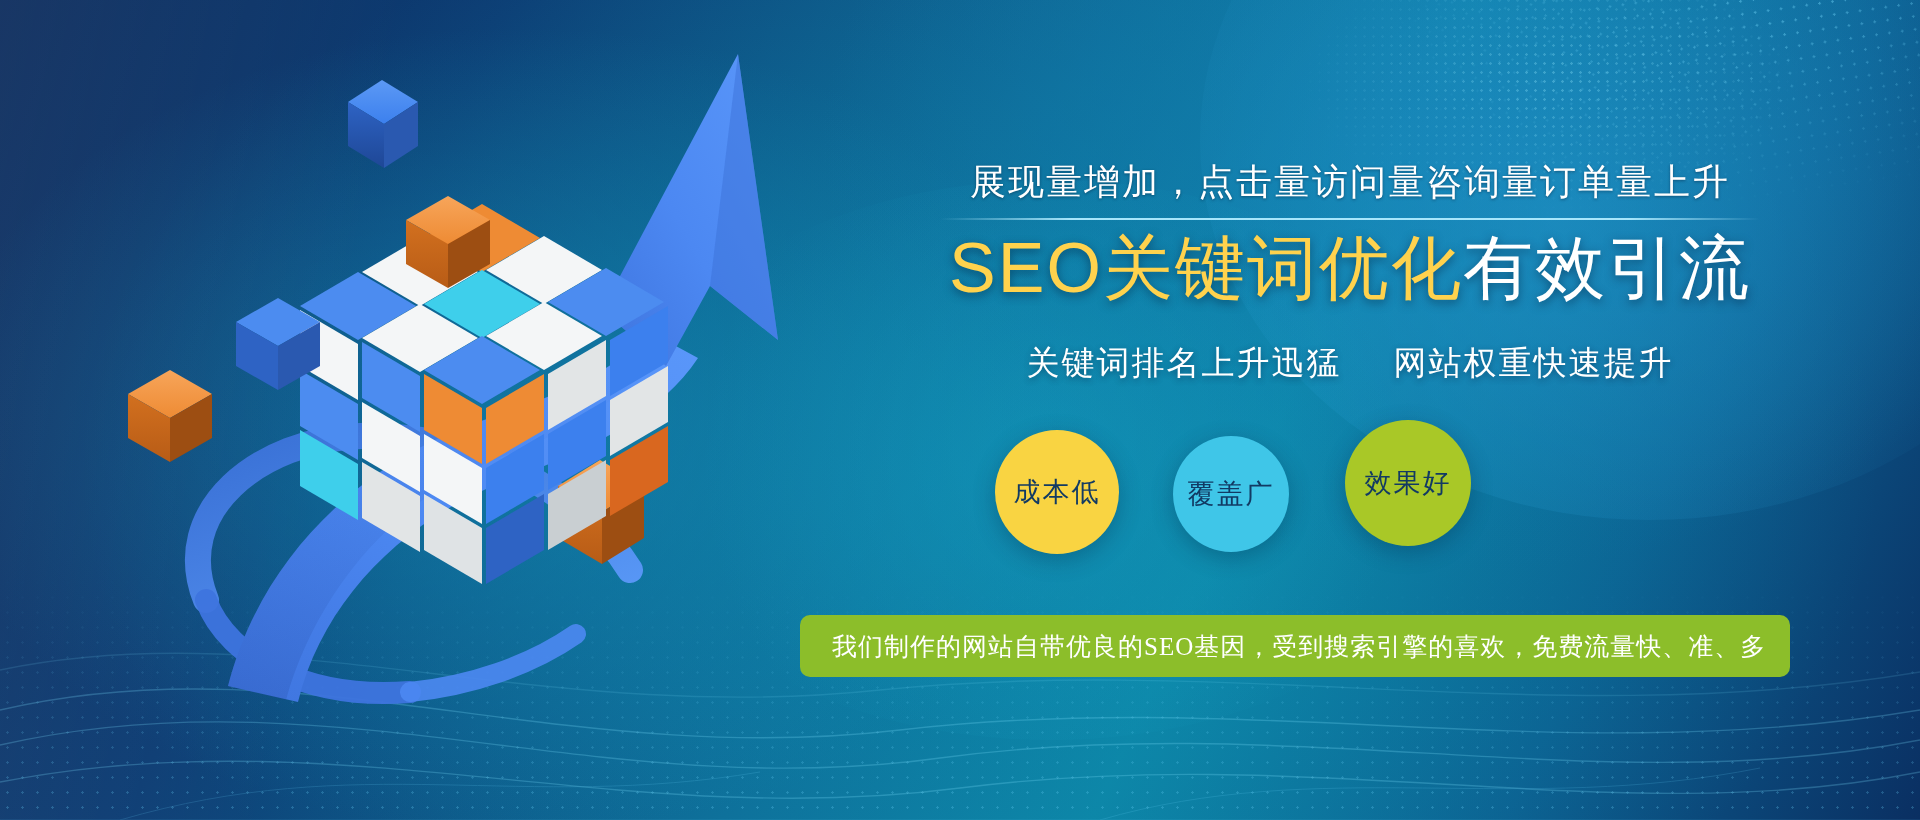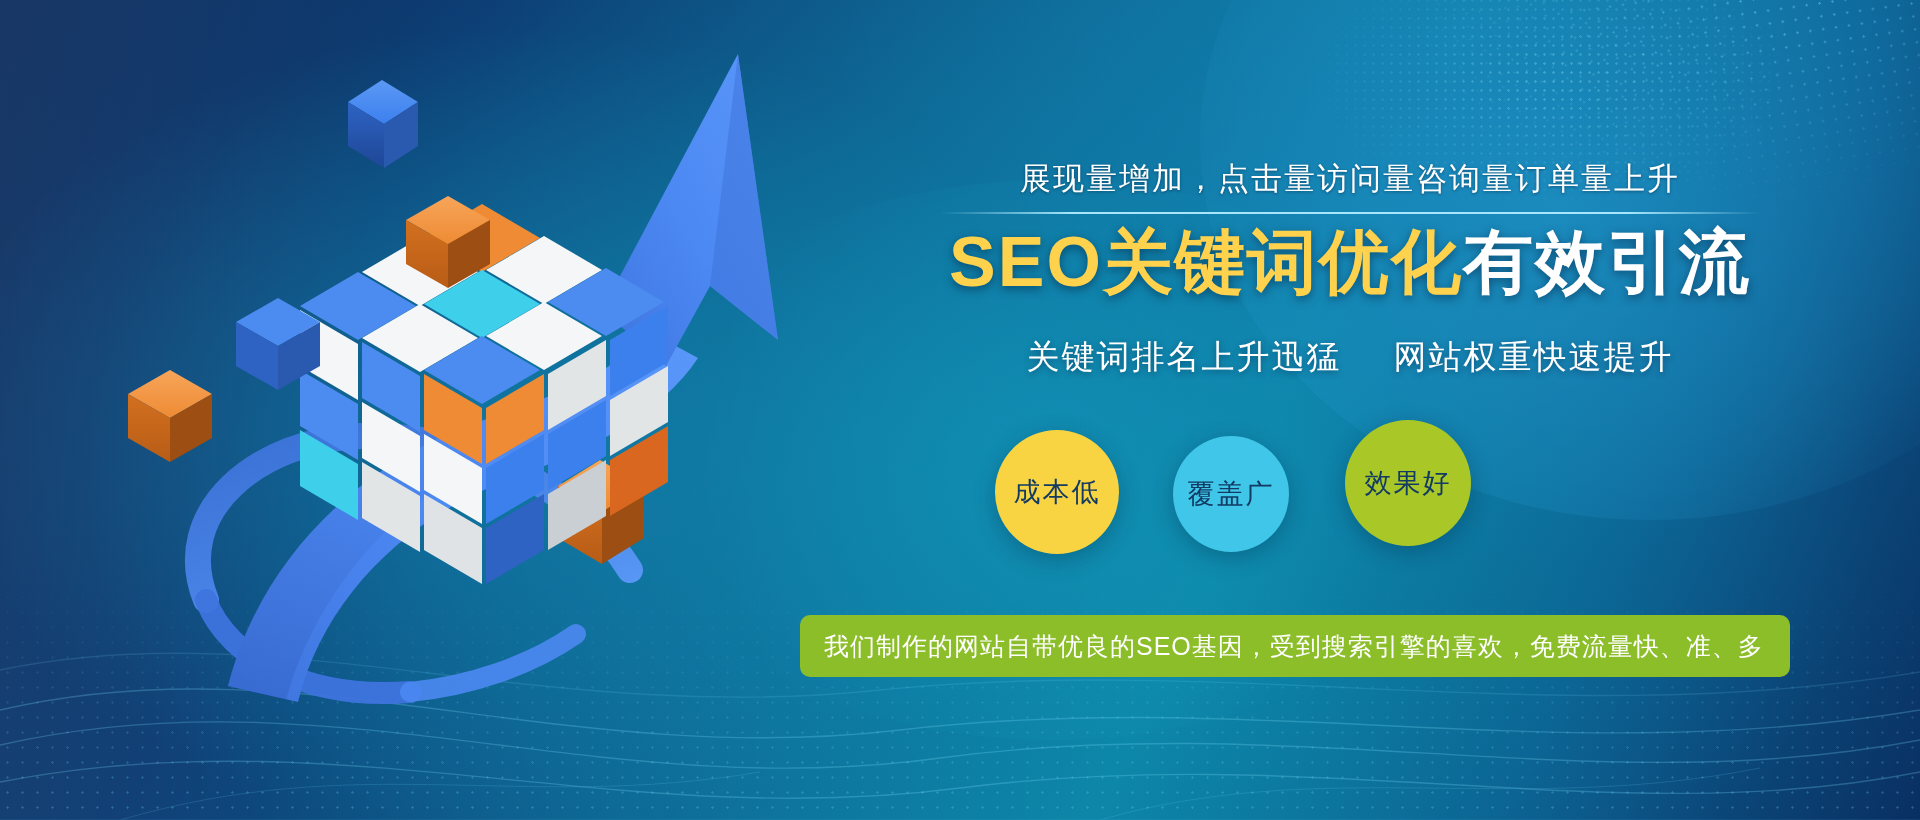--- a/index.html
+++ b/index.html
@@ -60,7 +60,7 @@
   
   .copy{position:absolute;left:880px;top:160px;width:940px;}
   .eyebrow{
-    color:#ffffff;font-size:31px;letter-spacing:2px;text-align:center;
+    color:#ffffff;font-size:36px;letter-spacing:2px;text-align:center;
     line-height:1.2;white-space:nowrap;text-shadow:0 1px 3px rgba(0,20,45,.45);
   }
   .rule{

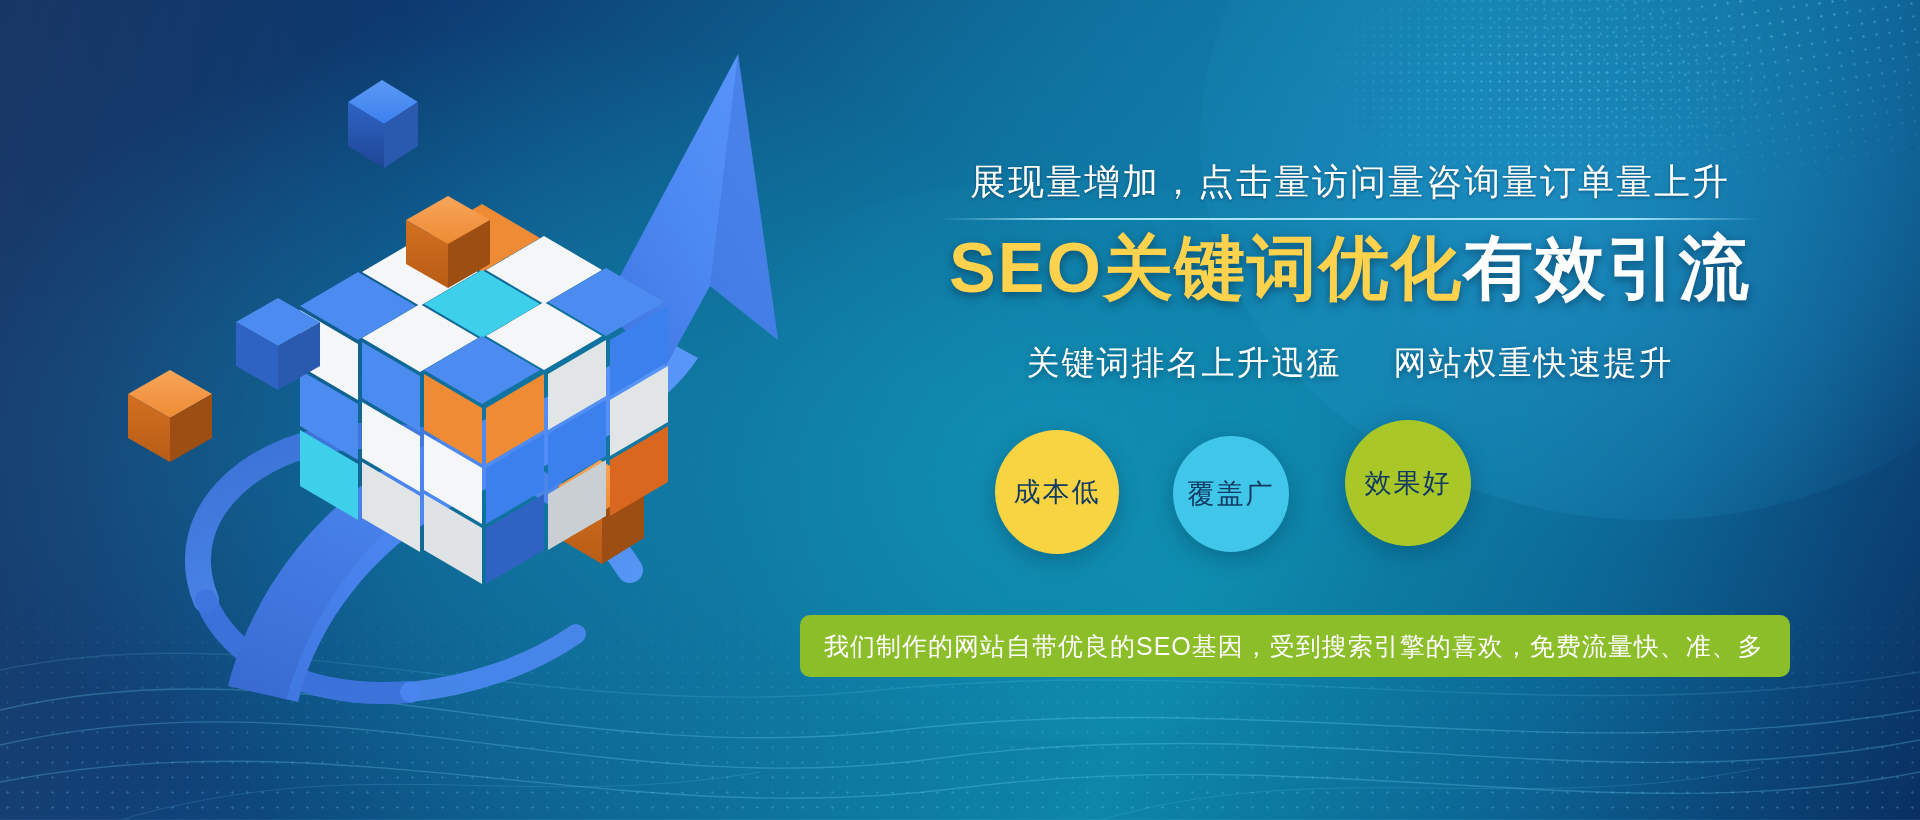--- a/index.html
+++ b/index.html
@@ -69,7 +69,7 @@
   }
   .headline{
     margin-top:9px;text-align:center;white-space:nowrap;
-    font-size:70px;font-weight:bold;letter-spacing:2px;line-height:1.14;
+    font-size:70px;font-weight:normal;letter-spacing:2px;line-height:1.14;
     text-shadow:0 3px 10px rgba(0,25,55,.5);
   }
   .headline .hl-a{color:#FFD24D;}

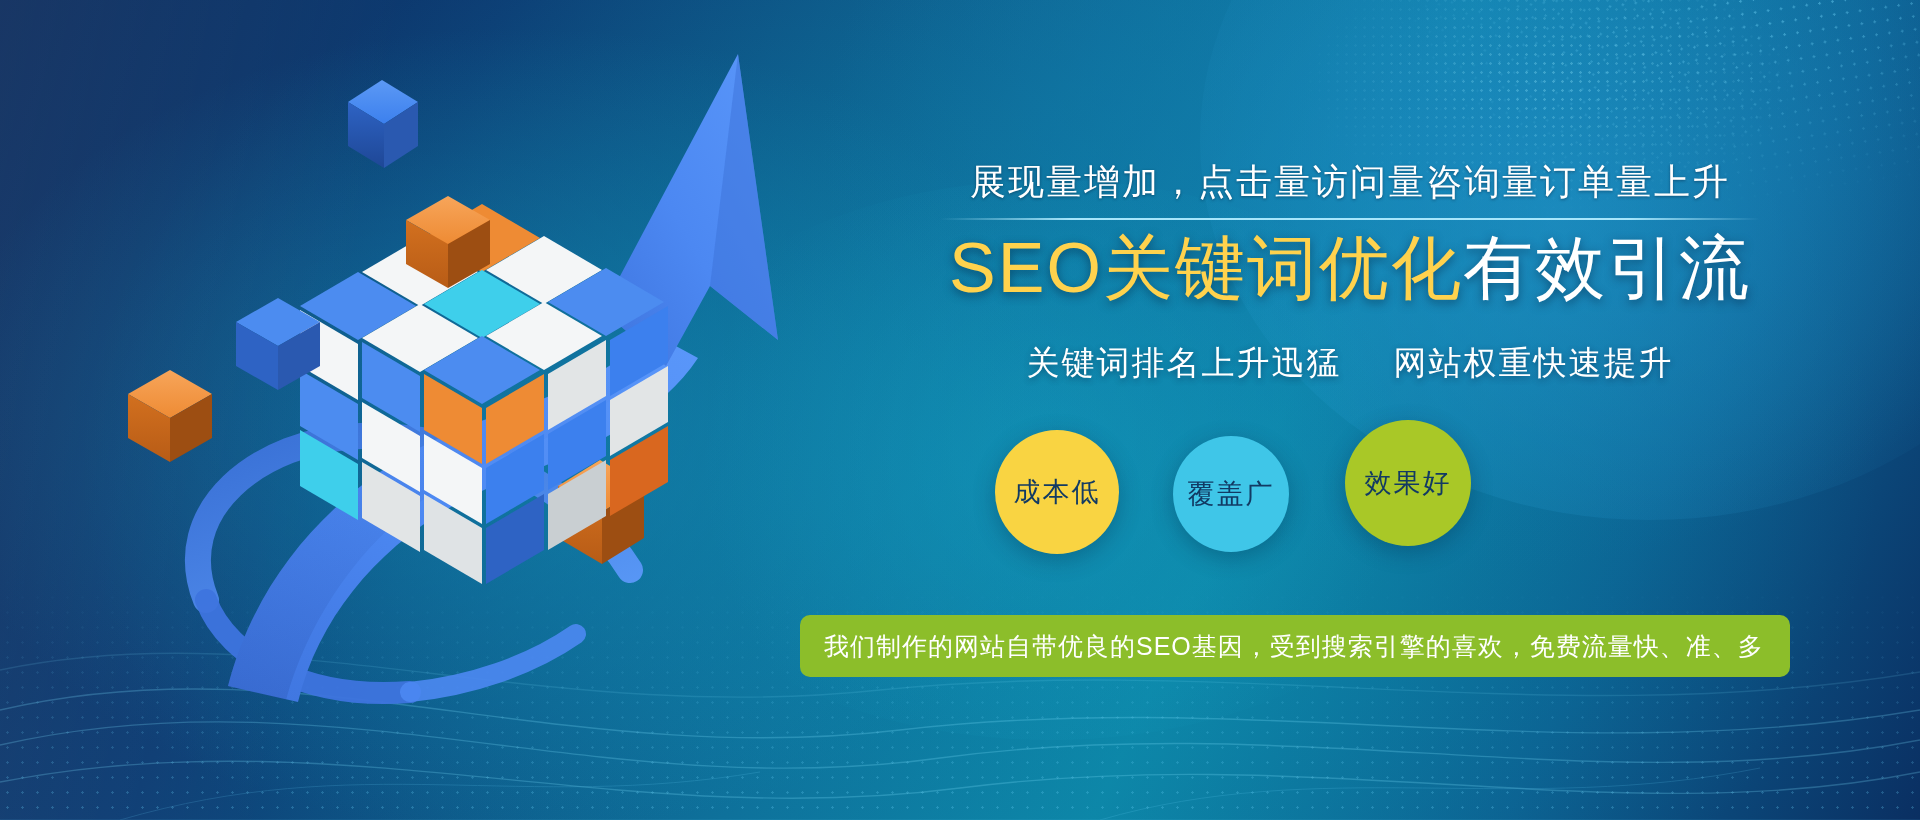--- a/index.html
+++ b/index.html
@@ -100,7 +100,8 @@
   }
   .banner-text{
     color:#ffffff;font-size:25px;letter-spacing:1px;white-space:nowrap;
-    padding-left:24px;
+    padding-left:32px;
+    font-family:Liberation Serif, serif;
   }
 </style>
 </head>

